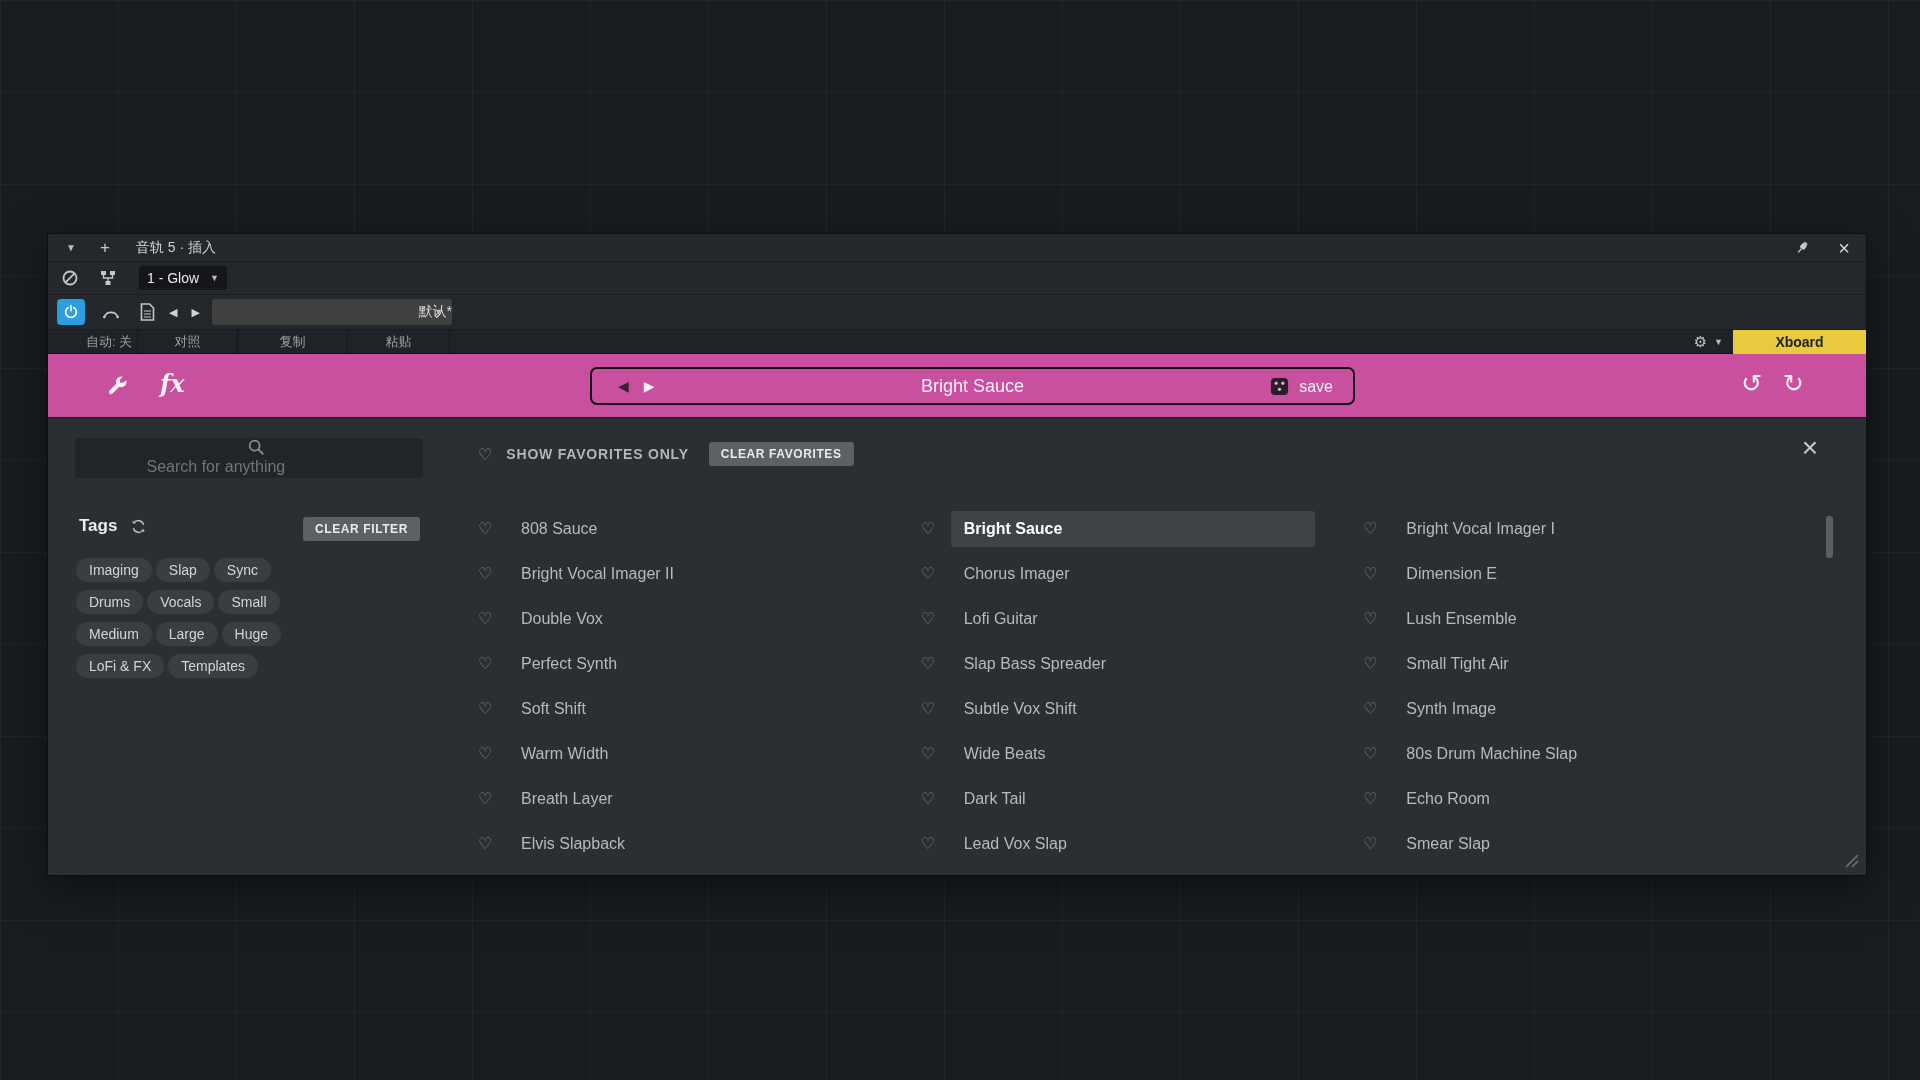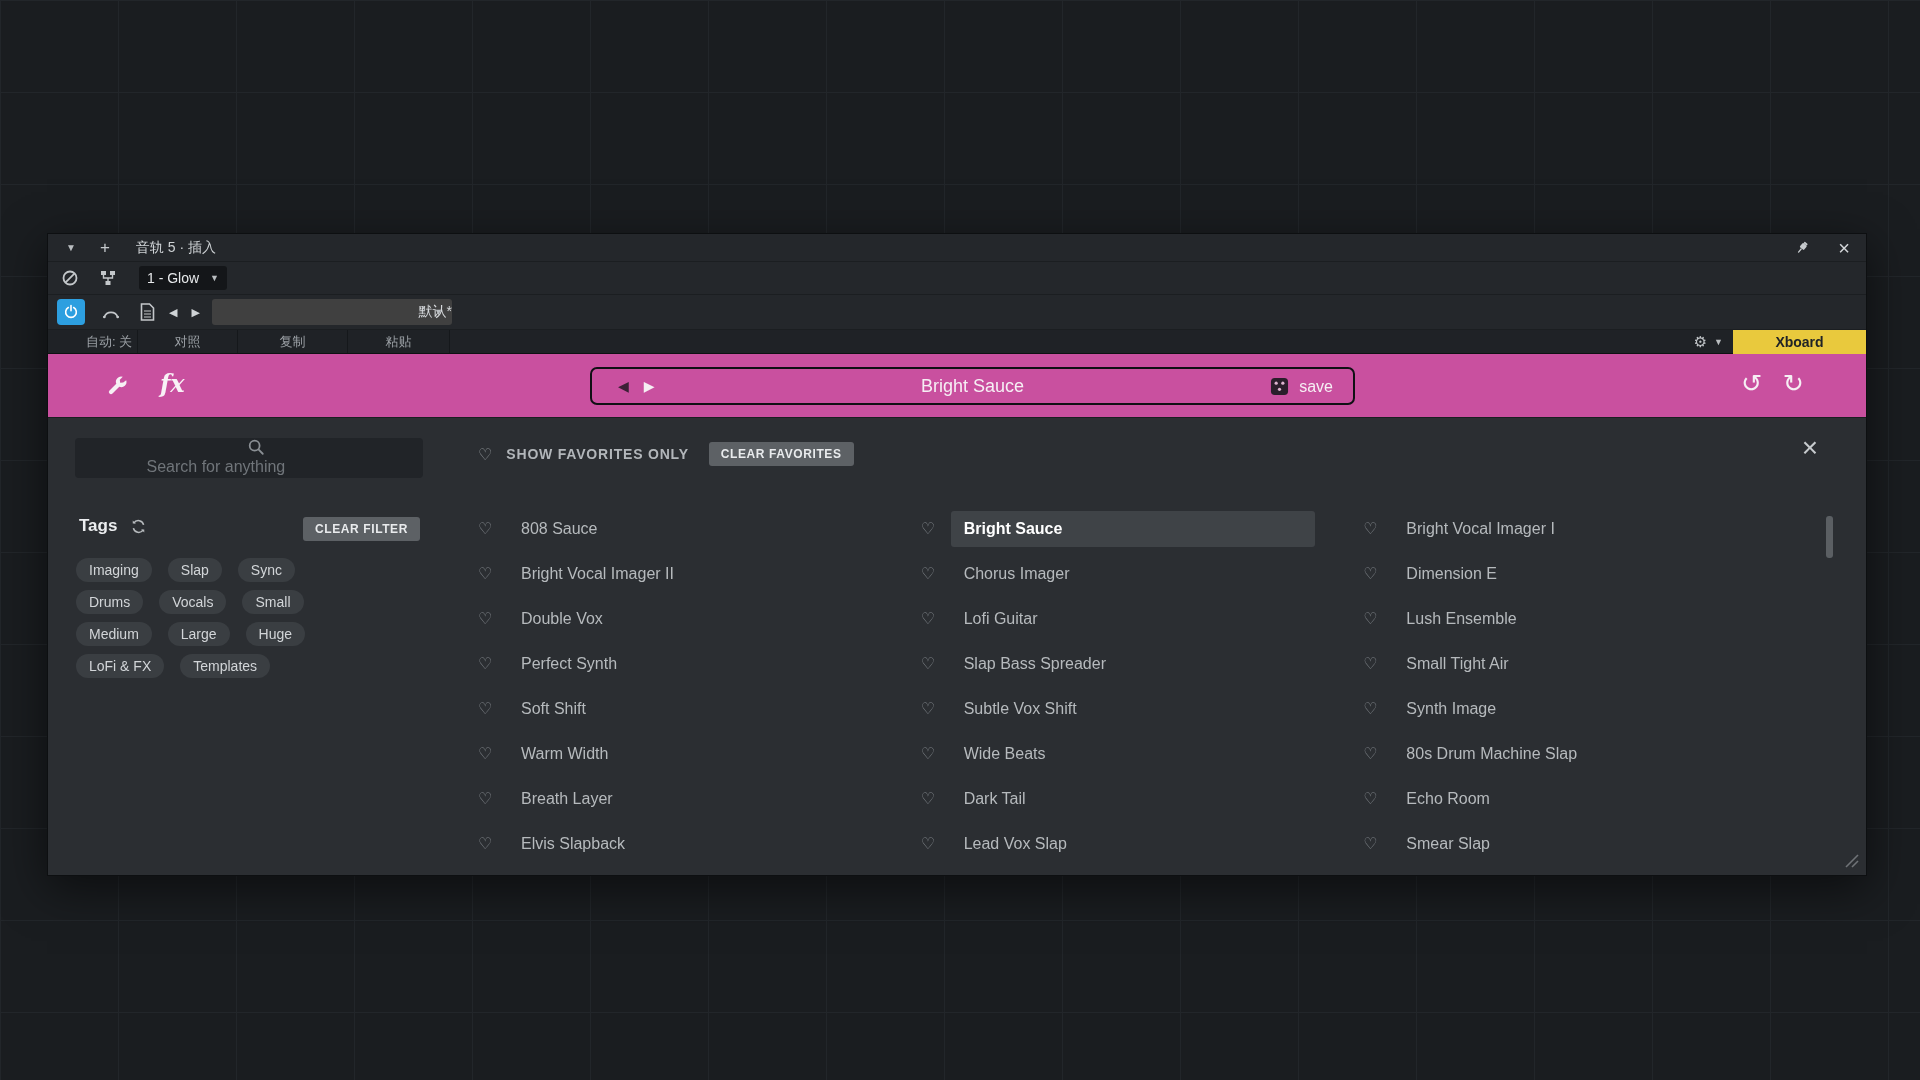--- a/index.html
+++ b/index.html
@@ -91,7 +91,7 @@
   .btn { background:#5d6165; color:#e9ebed; font-size:12px; font-weight:bold; letter-spacing:.6px;
     padding:5px 12px; border-radius:3px; display:inline-flex; align-items:center; justify-content:center; }
   .clear-filter { position:absolute; right:28px; top:99px;margin-left:44px; }
-  .pills { position:absolute; left:28px; top:140px; width:240px; display:flex; flex-wrap:wrap; gap:8px 16px; }
+  .pills { position:absolute; left:28px; top:140px; width:240px; display:flex; flex-wrap:wrap; gap:8px 4px; }
   .pill { background:#3a3e42; color:#d2d5d8; font-size:14px; padding:4px 13px; border-radius:13px; white-space:nowrap; }
 
   .fav-bar { position:absolute; left:30px; top:24px; display:flex; align-items:center; }

